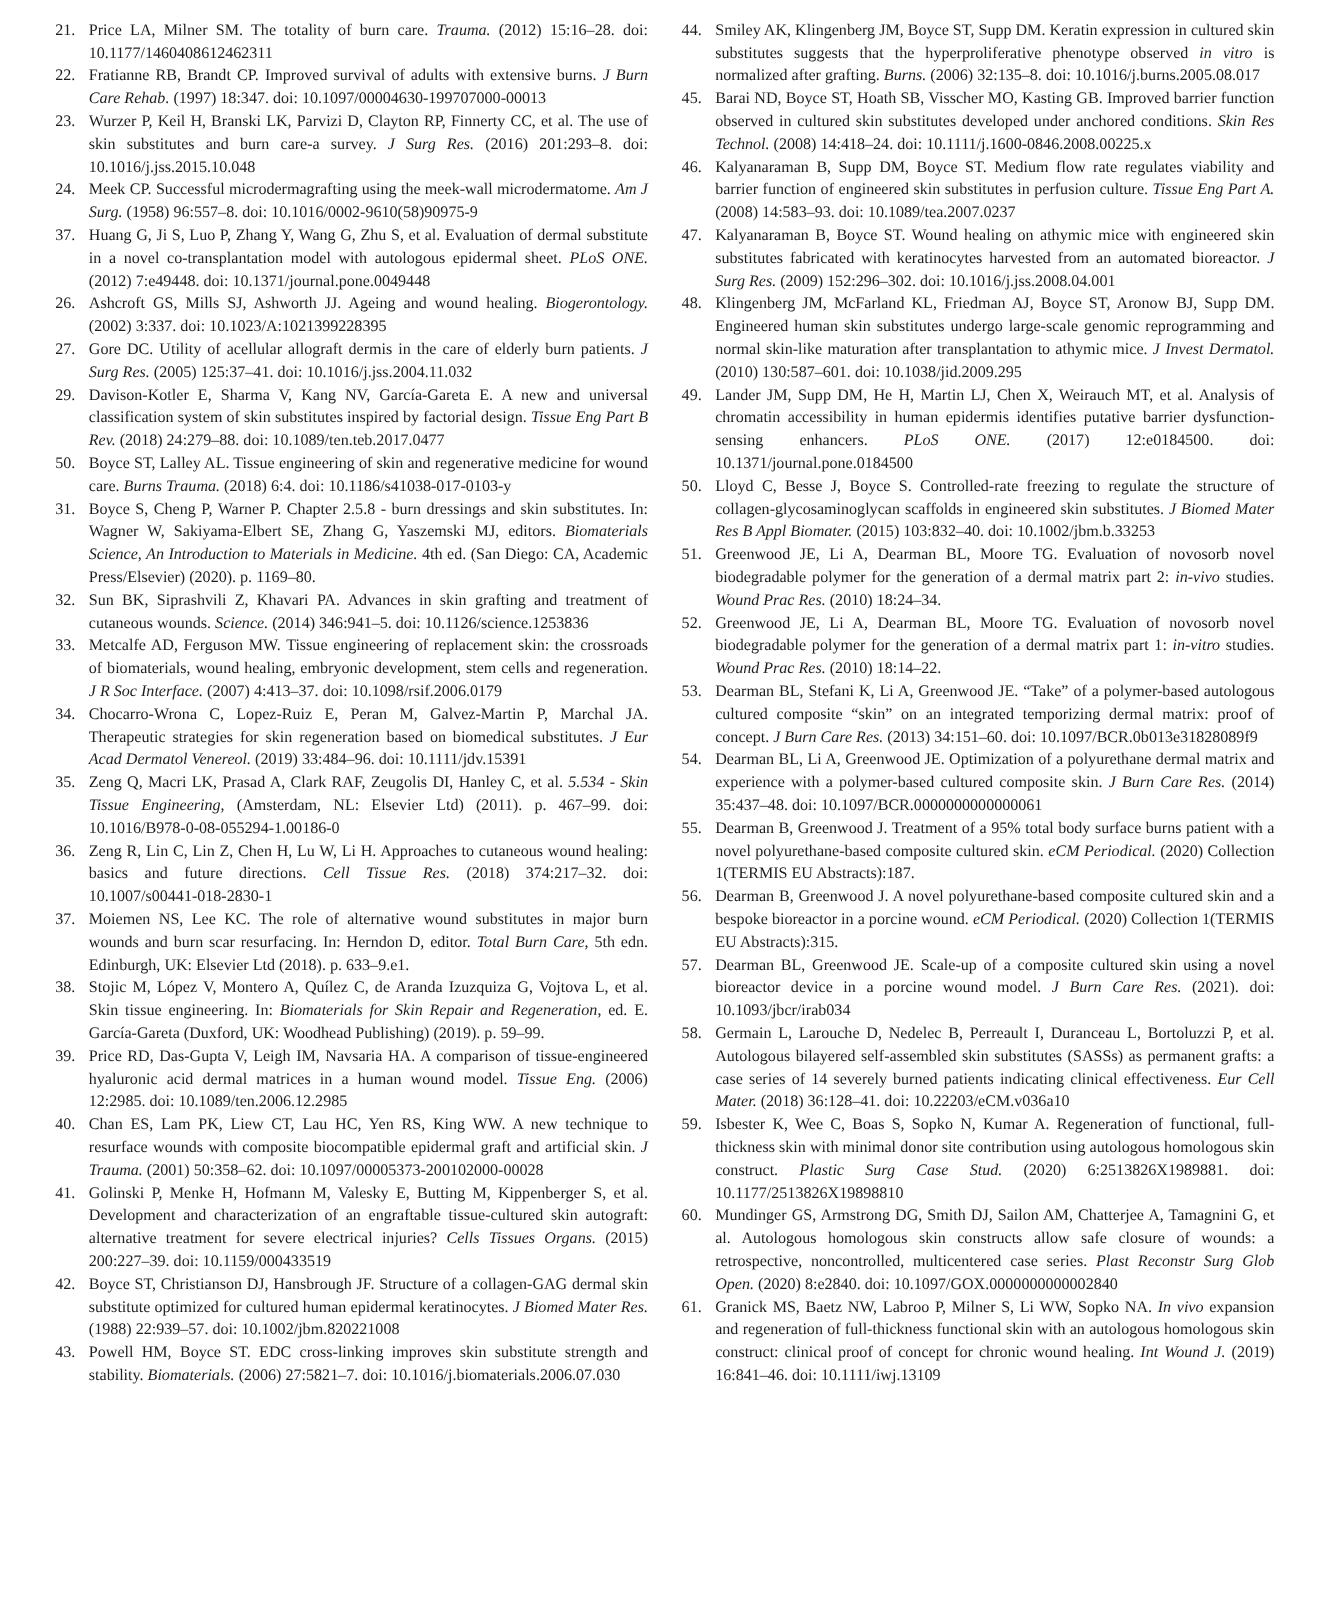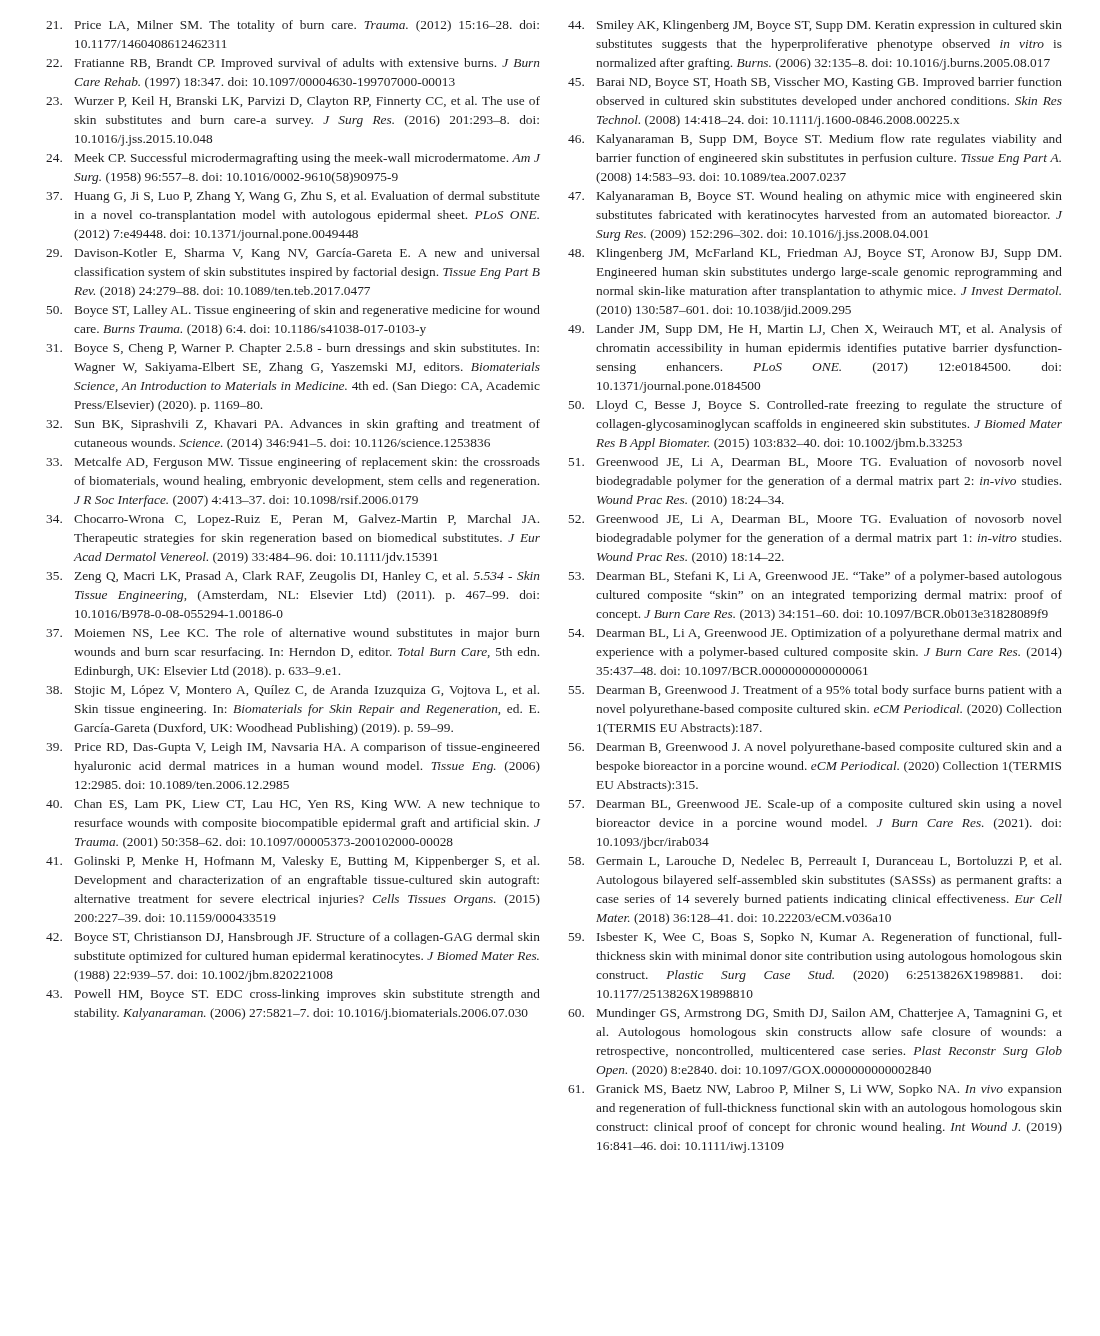--- a/index.html
+++ b/index.html
@@ -53,6 +53,10 @@
       <div class="ref">
         <span class="ref-num">37.</span>
         <div class="ref-text"><span>Huang G, Ji S, Luo P, Zhang Y, Wang G, Zhu S, et al. Evaluation of dermal substitute in a novel co-transplantation model with autologous epidermal sheet. </span><em>PLoS ONE.</em><span> (2012) 7:e49448. doi: 10.1371/journal.pone.0049448</span></div>
+      </div>
+      <div class="ref">
+        <span class="ref-num">26.</span>
+        <div class="ref-text"><span>Ashcroft GS, Mills SJ, Ashworth JJ. Ageing and wound healing. </span><em>Biogerontology.</em><span> (2002) 3:337. doi: 10.1023/A:1021399228395</span></div>
       </div>
       <div class="ref">
         <span class="ref-num">29.</span>

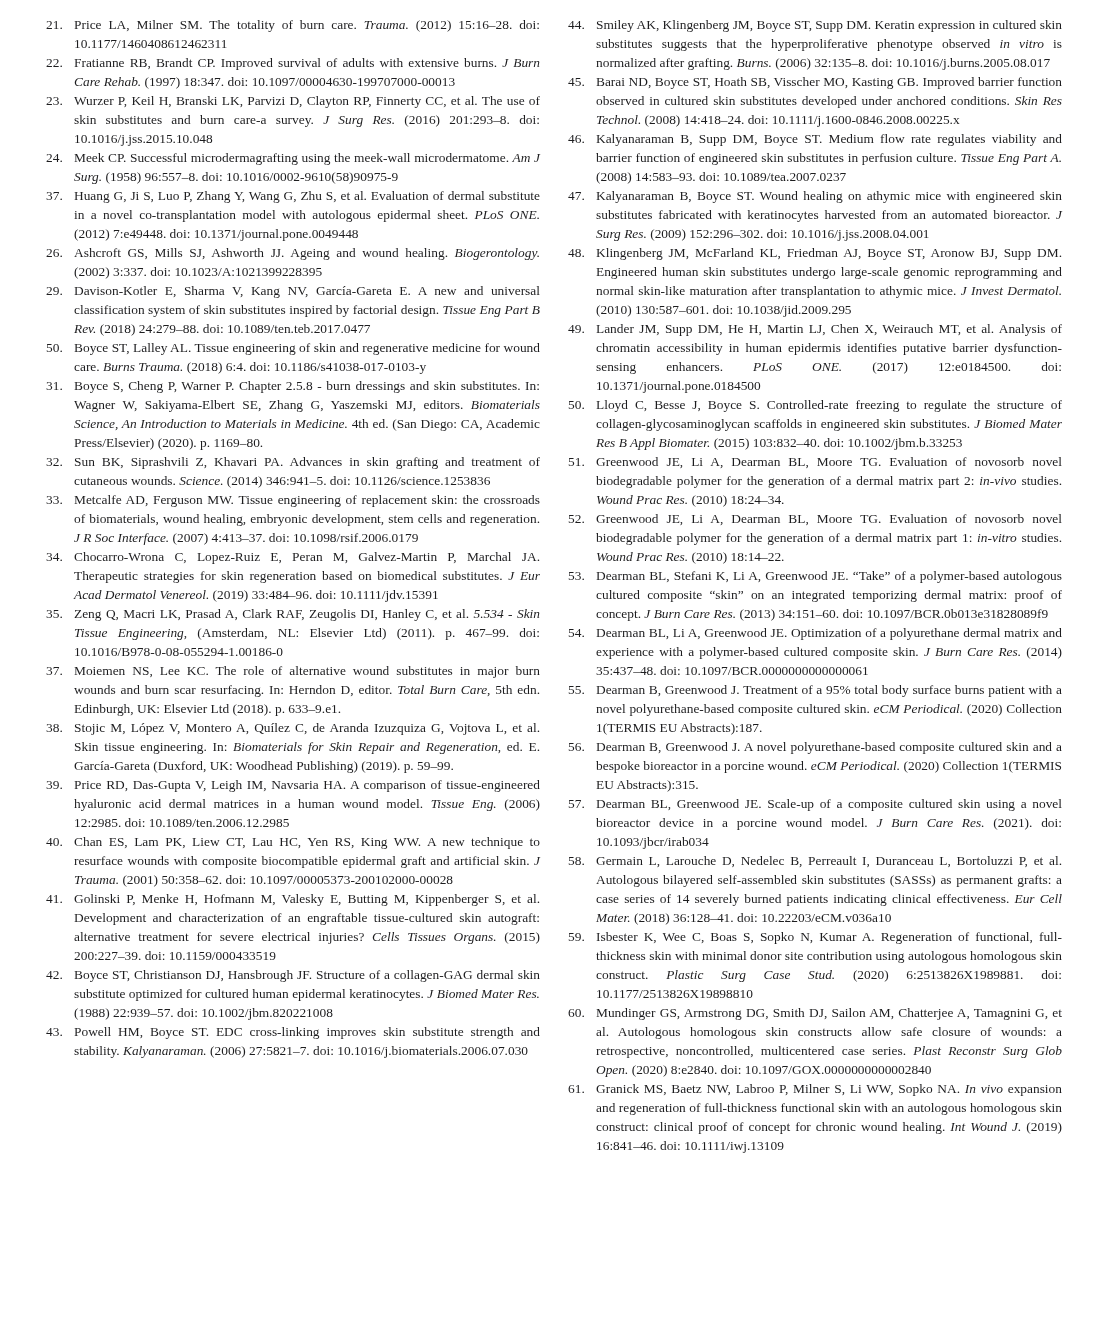--- a/index.html
+++ b/index.html
@@ -57,6 +57,10 @@
       <div class="ref">
         <span class="ref-num">26.</span>
         <div class="ref-text"><span>Ashcroft GS, Mills SJ, Ashworth JJ. Ageing and wound healing. </span><em>Biogerontology.</em><span> (2002) 3:337. doi: 10.1023/A:1021399228395</span></div>
+      </div>
+      <div class="ref">
+        <span class="ref-num">27.</span>
+        <div class="ref-text"><span>Gore DC. Utility of acellular allograft dermis in the care of elderly burn patients. </span><em>J Surg Res.</em><span> (2005) 125:37–41. doi: 10.1016/j.jss.2004.11.032</span></div>
       </div>
       <div class="ref">
         <span class="ref-num">29.</span>

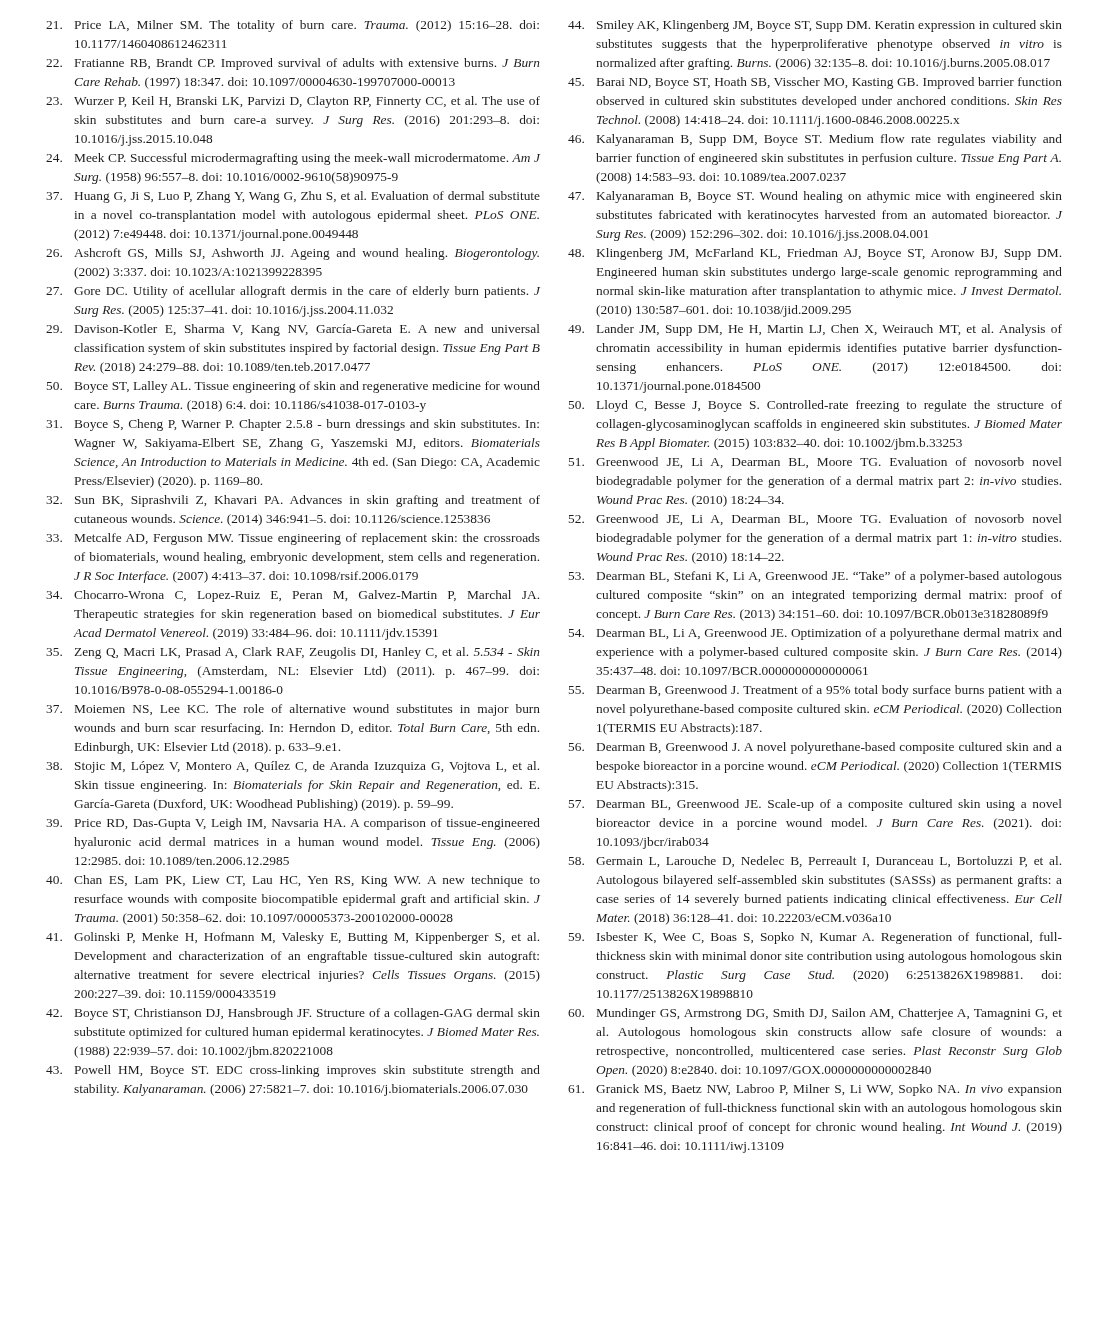--- a/index.html
+++ b/index.html
@@ -91,6 +91,10 @@
         <div class="ref-text"><span>Zeng Q, Macri LK, Prasad A, Clark RAF, Zeugolis DI, Hanley C, et al. </span><em>5.534 - Skin Tissue Engineering</em><span>, (Amsterdam, NL: Elsevier Ltd) (2011). p. 467–99. doi: 10.1016/B978-0-08-055294-1.00186-0</span></div>
       </div>
       <div class="ref">
+        <span class="ref-num">36.</span>
+        <div class="ref-text"><span>Zeng R, Lin C, Lin Z, Chen H, Lu W, Li H. Approaches to cutaneous wound healing: basics and future directions. </span><em>Cell Tissue Res.</em><span> (2018) 374:217–32. doi: 10.1007/s00441-018-2830-1</span></div>
+      </div>
+      <div class="ref">
         <span class="ref-num">37.</span>
         <div class="ref-text"><span>Moiemen NS, Lee KC. The role of alternative wound substitutes in major burn wounds and burn scar resurfacing. In: Herndon D, editor. </span><em>Total Burn Care</em><span>, 5th edn. Edinburgh, UK: Elsevier Ltd (2018). p. 633–9.e1.</span></div>
       </div>

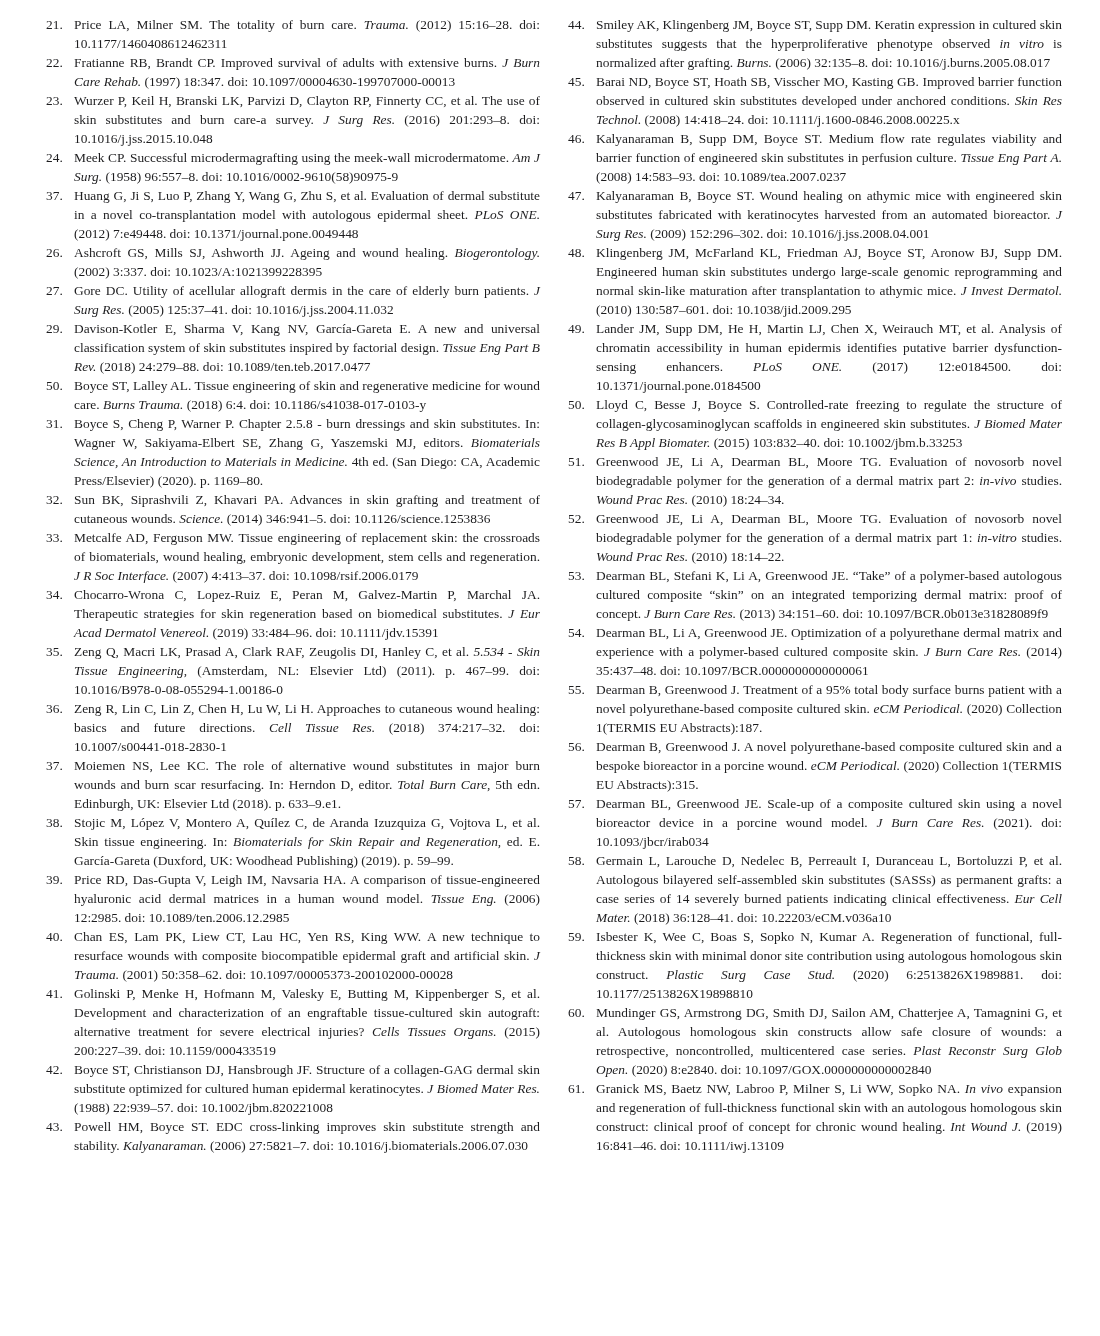--- a/index.html
+++ b/index.html
@@ -120,7 +120,7 @@
       </div>
       <div class="ref">
         <span class="ref-num">43.</span>
-        <div class="ref-text"><span>Powell HM, Boyce ST. EDC cross-linking improves skin substitute strength and stability. </span><em>Kalyanaraman.</em><span> (2006) 27:5821–7. doi: 10.1016/j.biomaterials.2006.07.030</span></div>
+        <div class="ref-text"><span>Powell HM, Boyce ST. EDC cross-linking improves skin substitute strength and stability. </span><em>Biomaterials.</em><span> (2006) 27:5821–7. doi: 10.1016/j.biomaterials.2006.07.030</span></div>
       </div>
     </div>
   <div class="col" id="col-right">

